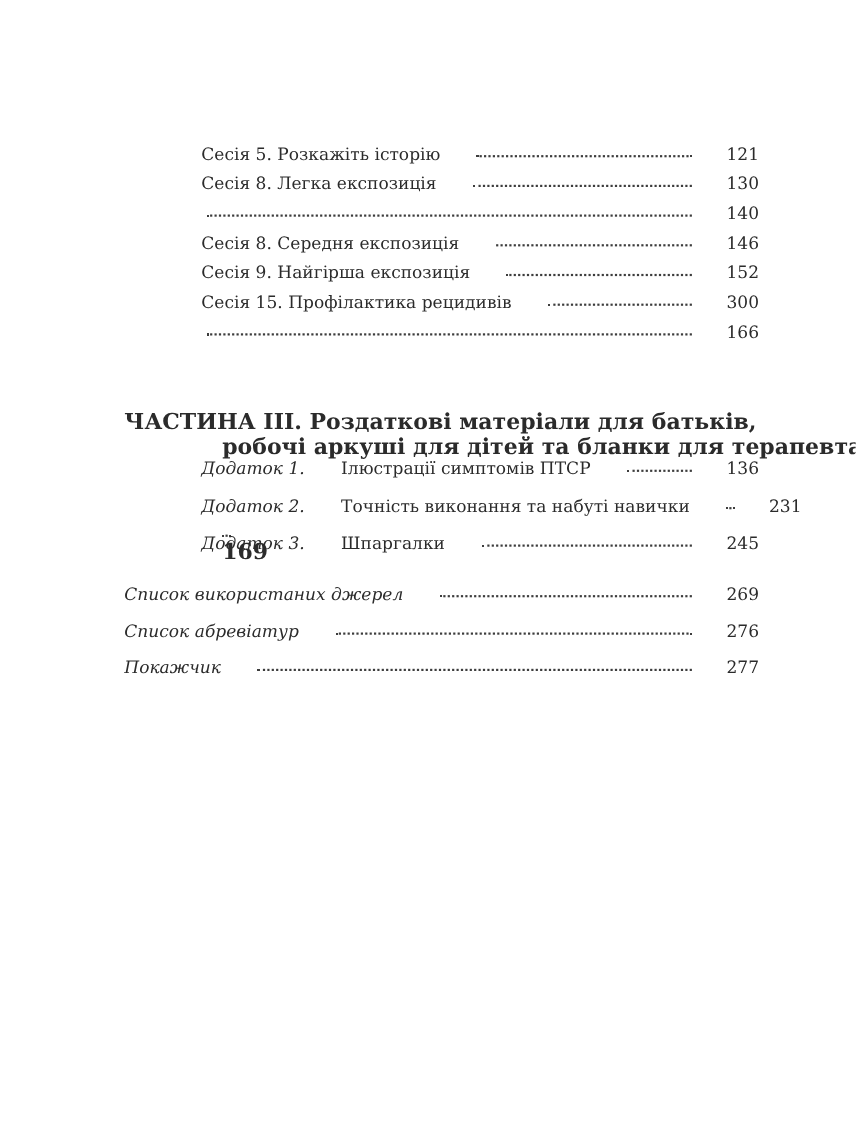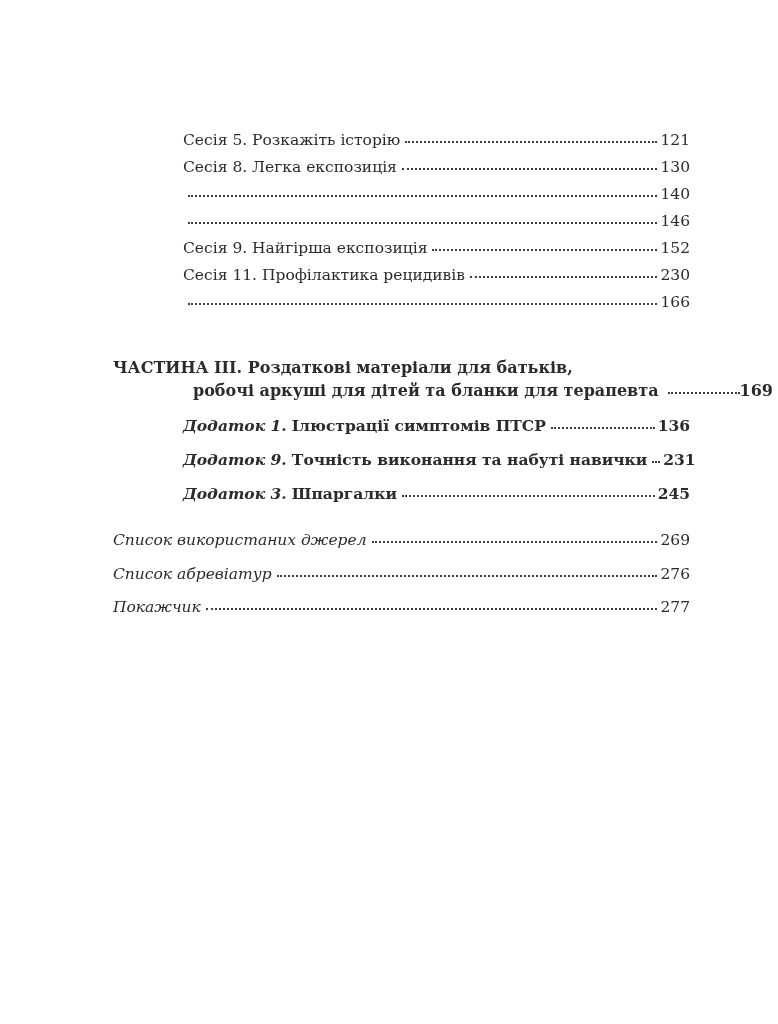--- a/index.html
+++ b/index.html
@@ -24,6 +24,7 @@
     align-items: baseline;
     font-size: 15.5px;
     line-height: 20px;
+    gap: 28px;
   }
   .label { white-space: nowrap; }
   .leader {

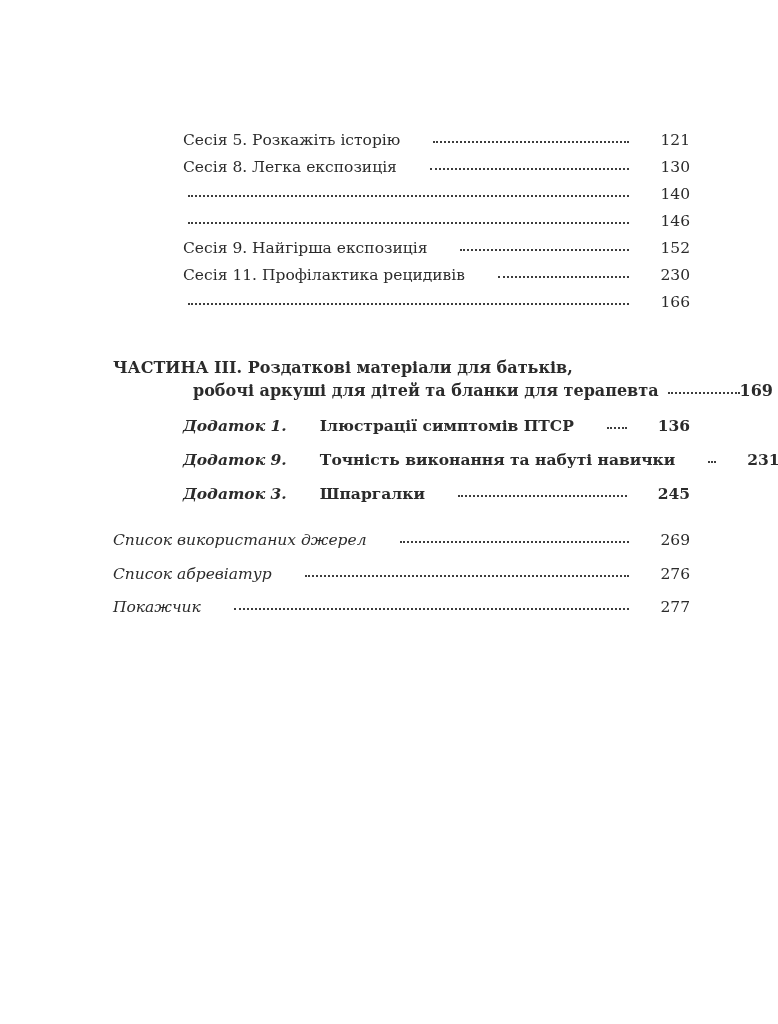--- a/index.html
+++ b/index.html
@@ -111,6 +111,7 @@
       <span class="pagenum">140</span>
     </div>
     <div class="toc-row">
+      <span class="label">Сесія 8. Середня експозиція</span>
       <span class="leader"></span>
       <span class="pagenum">146</span>
     </div>

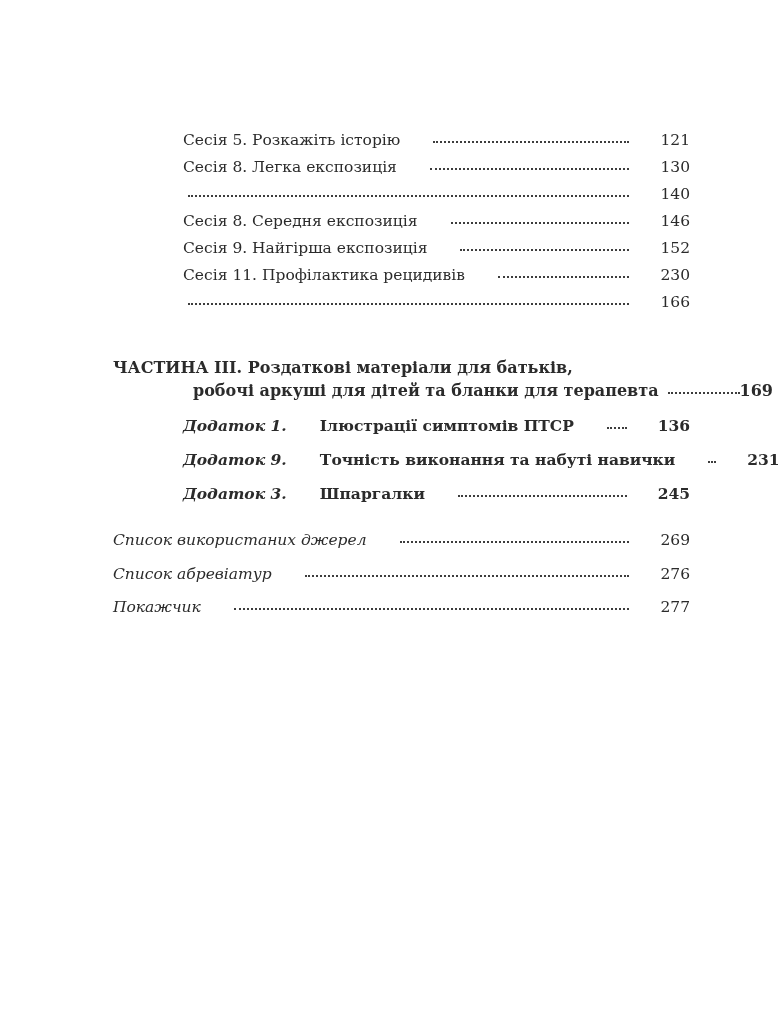--- a/index.html
+++ b/index.html
@@ -121,7 +121,7 @@
       <span class="pagenum">152</span>
     </div>
     <div class="toc-row">
-      <span class="label">Сесія 11. Профілактика рецидивів</span>
+      <span class="label">Сесія 15. Профілактика рецидивів</span>
       <span class="leader"></span>
       <span class="pagenum">230</span>
     </div>

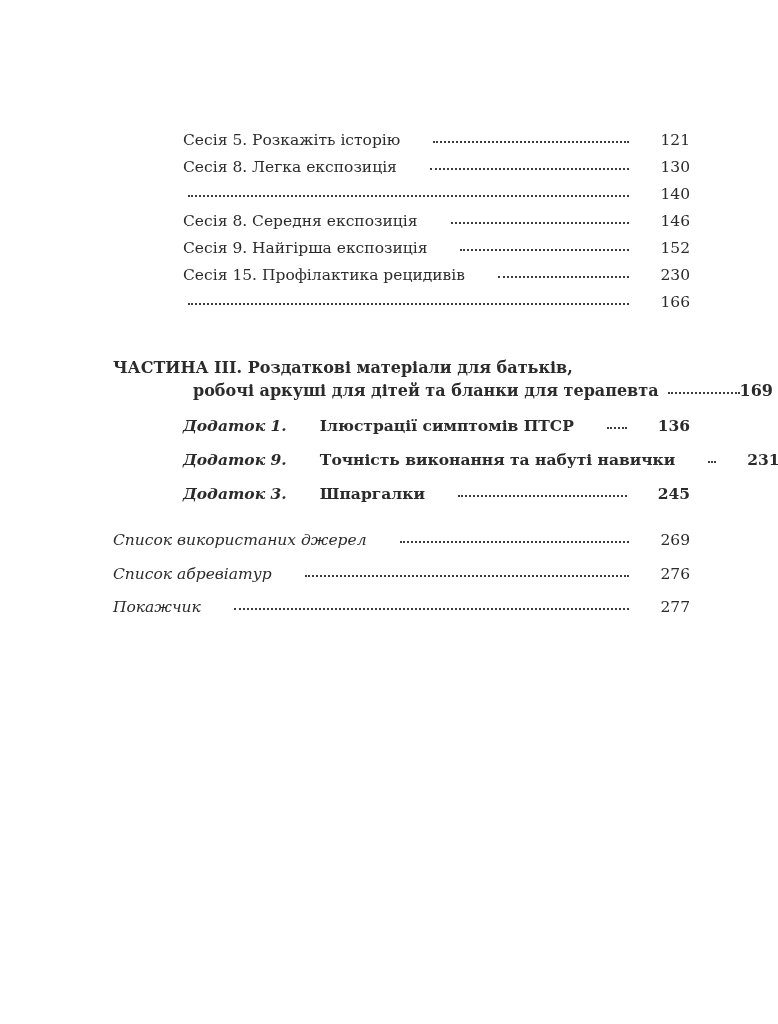--- a/index.html
+++ b/index.html
@@ -123,7 +123,7 @@
     <div class="toc-row">
       <span class="label">Сесія 15. Профілактика рецидивів</span>
       <span class="leader"></span>
-      <span class="pagenum">230</span>
+      <span class="pagenum">300</span>
     </div>
     <div class="toc-row">
       <span class="leader"></span>

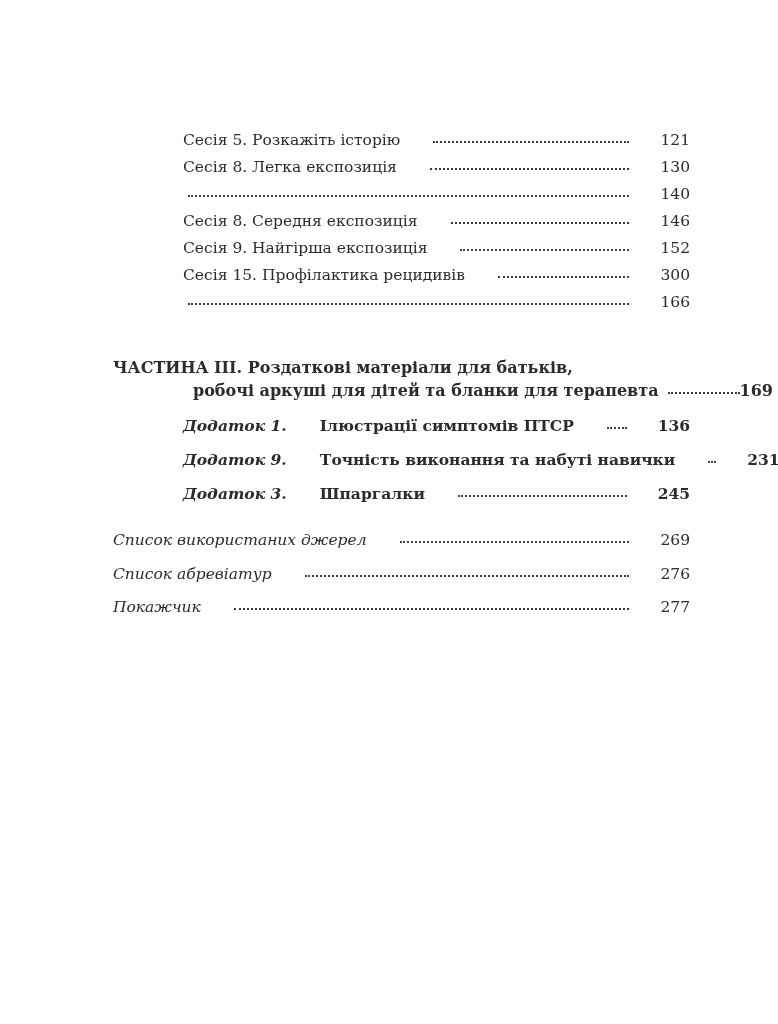--- a/index.html
+++ b/index.html
@@ -50,8 +50,8 @@
     position: absolute;
     left: 113px;
     right: 88px;
-    top: 356px;
-    font-size: 16px;
+    top: 372px;
+    font-size: 20px;
     line-height: 23px;
   }
   .part3 .line1 {

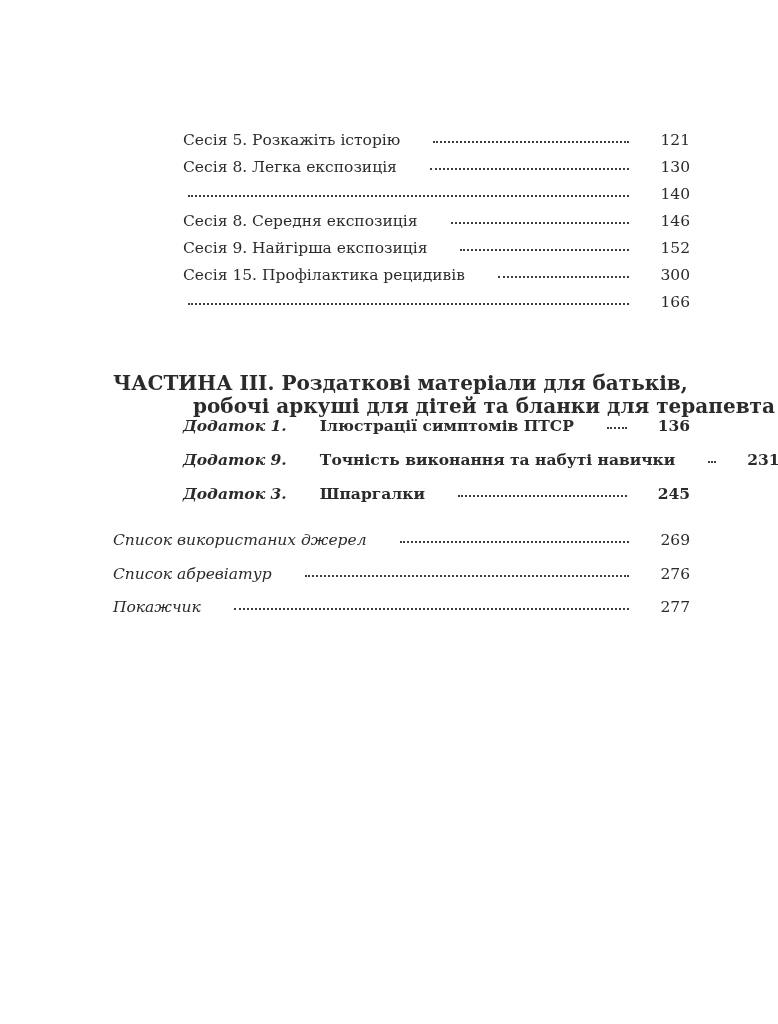--- a/index.html
+++ b/index.html
@@ -62,6 +62,7 @@
     display: flex;
     align-items: baseline;
     margin-left: 80px;
+    flex-direction: column;
   }
   .part3 .line2row .label { font-weight: bold; }
   .part3 .line2row .leader { margin: 0 0 0 9px; flex: 0 0 72px; }

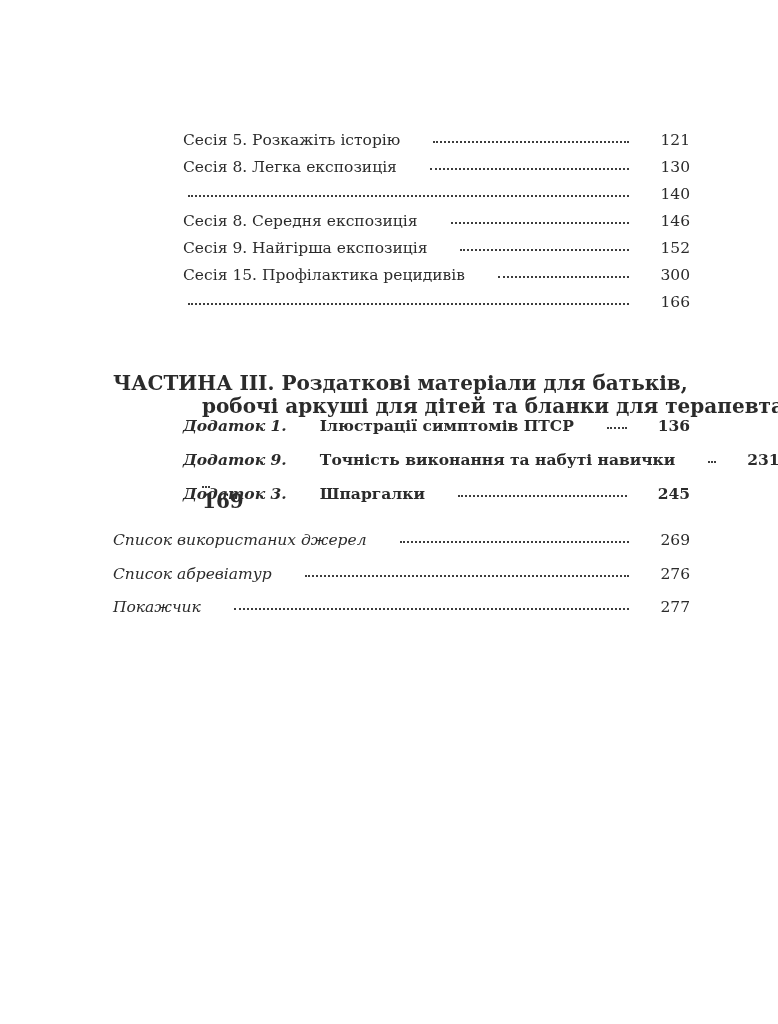--- a/index.html
+++ b/index.html
@@ -74,7 +74,6 @@
     left: 183px;
     right: 88px;
     top: 416px;
-    font-weight: bold;
   }
   .appendices .toc-row { height: 34px; }
   .apx-name { font-style: italic; white-space: nowrap; }

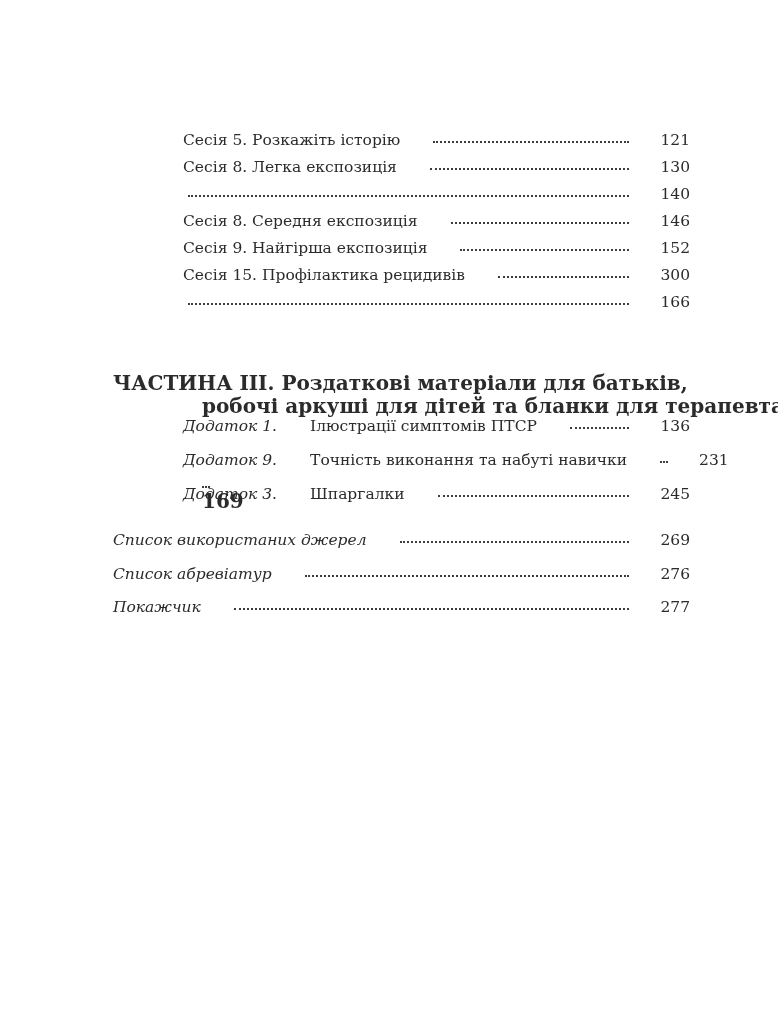--- a/index.html
+++ b/index.html
@@ -148,7 +148,7 @@
       <span class="pagenum">136</span>
     </div>
     <div class="toc-row">
-      <span class="apx-name">Додаток 9.</span>
+      <span class="apx-name">Додаток 2.</span>
       <span class="apx-title">Точність виконання та набуті навички</span>
       <span class="leader"></span>
       <span class="pagenum">231</span>

